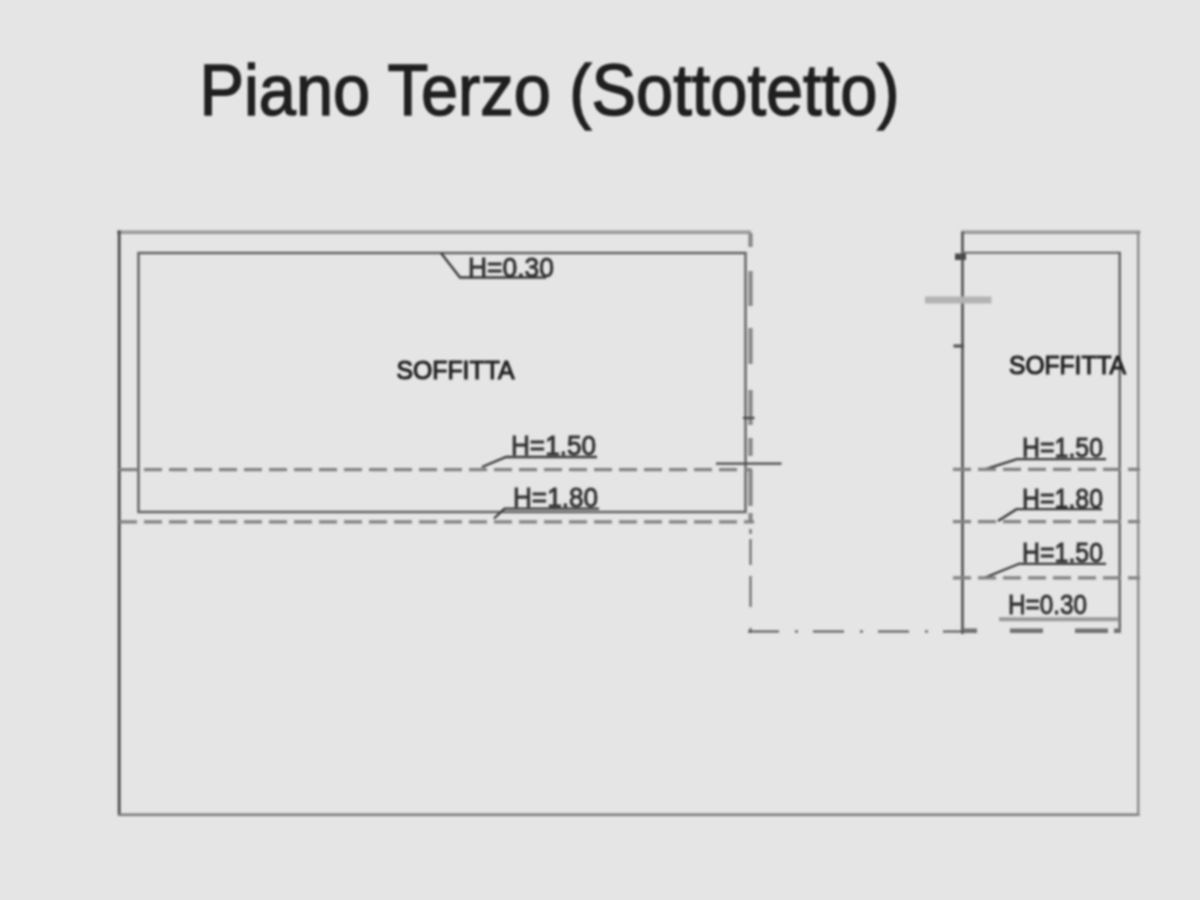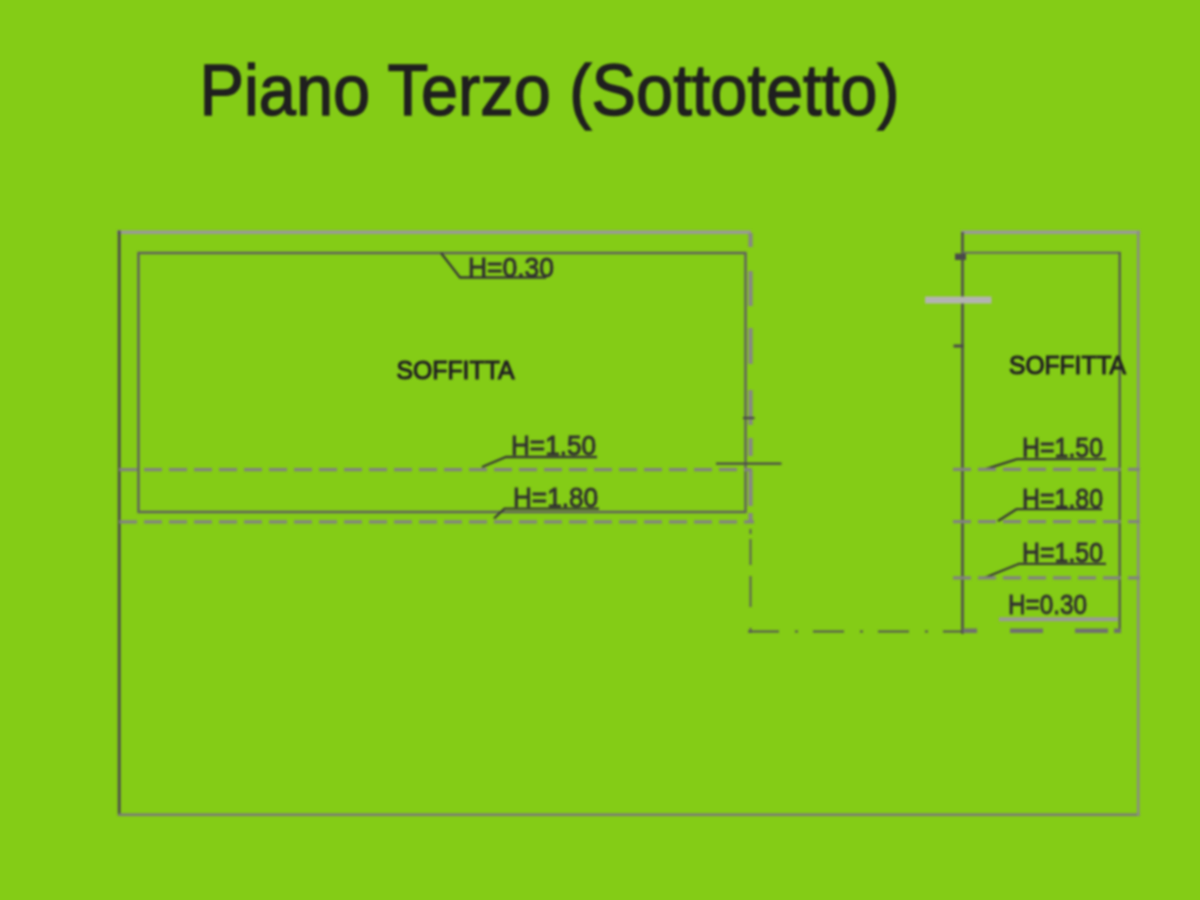--- a/index.html
+++ b/index.html
@@ -3,7 +3,7 @@
 <meta charset="utf-8">
 <style>
   html,body{margin:0;padding:0;background:#ffffff;}
-  #stage{position:relative;width:1200px;height:900px;background:#84cc16;overflow:hidden;}
+  #stage{position:relative;width:1200px;height:900px;background:#e5e5e5;overflow:hidden;}
   svg{position:absolute;left:0;top:0;}
   text{font-family:"Liberation Sans",sans-serif;}
 </style>

